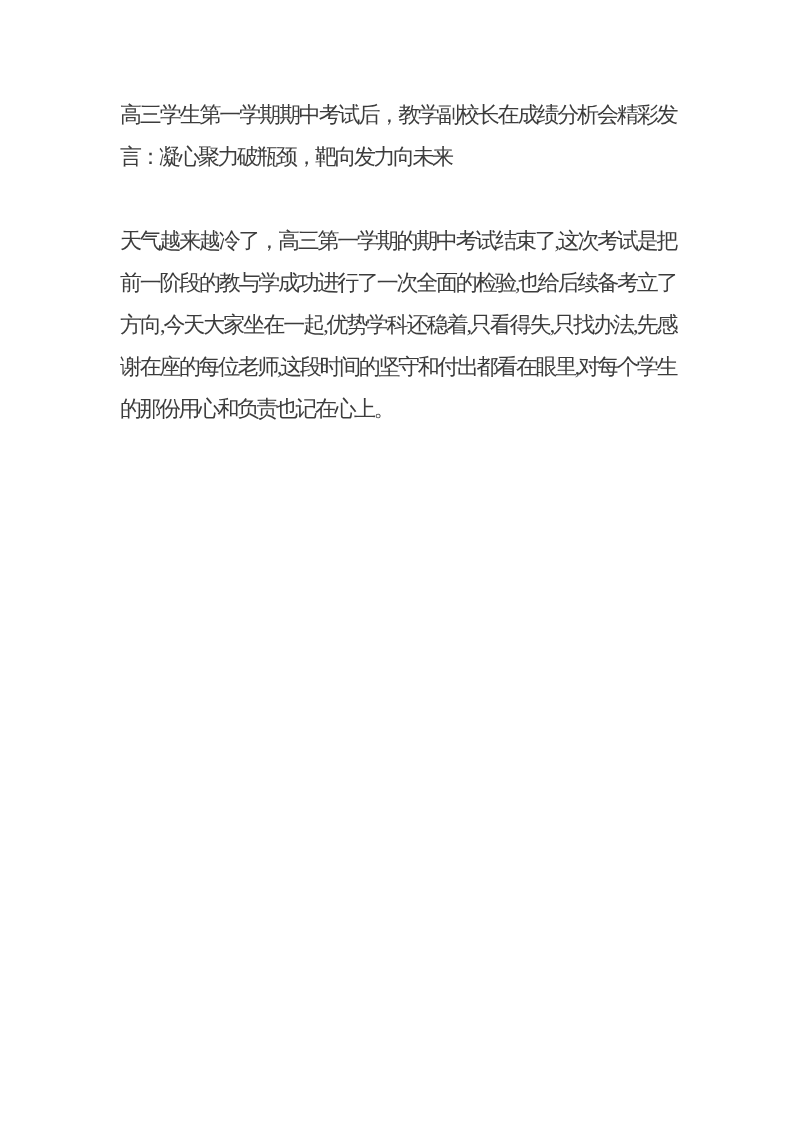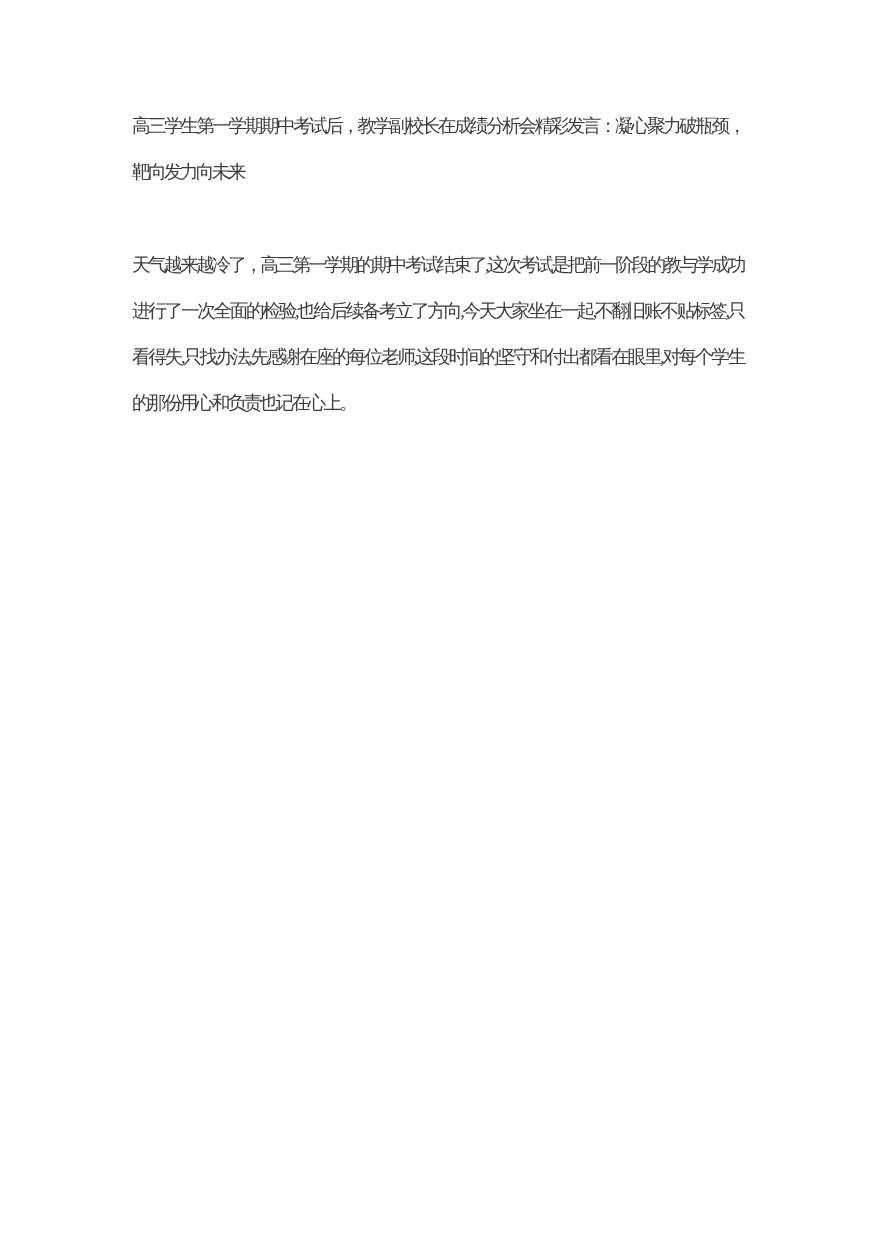--- a/index.html
+++ b/index.html
@@ -22,7 +22,7 @@
   }
   .block {
     margin: 42px 0 0 0;
-    font-size: 17px;
+    font-size: 22px;
     line-height: 42px;
     letter-spacing: -2.5px;
     color: #3c3c3c;

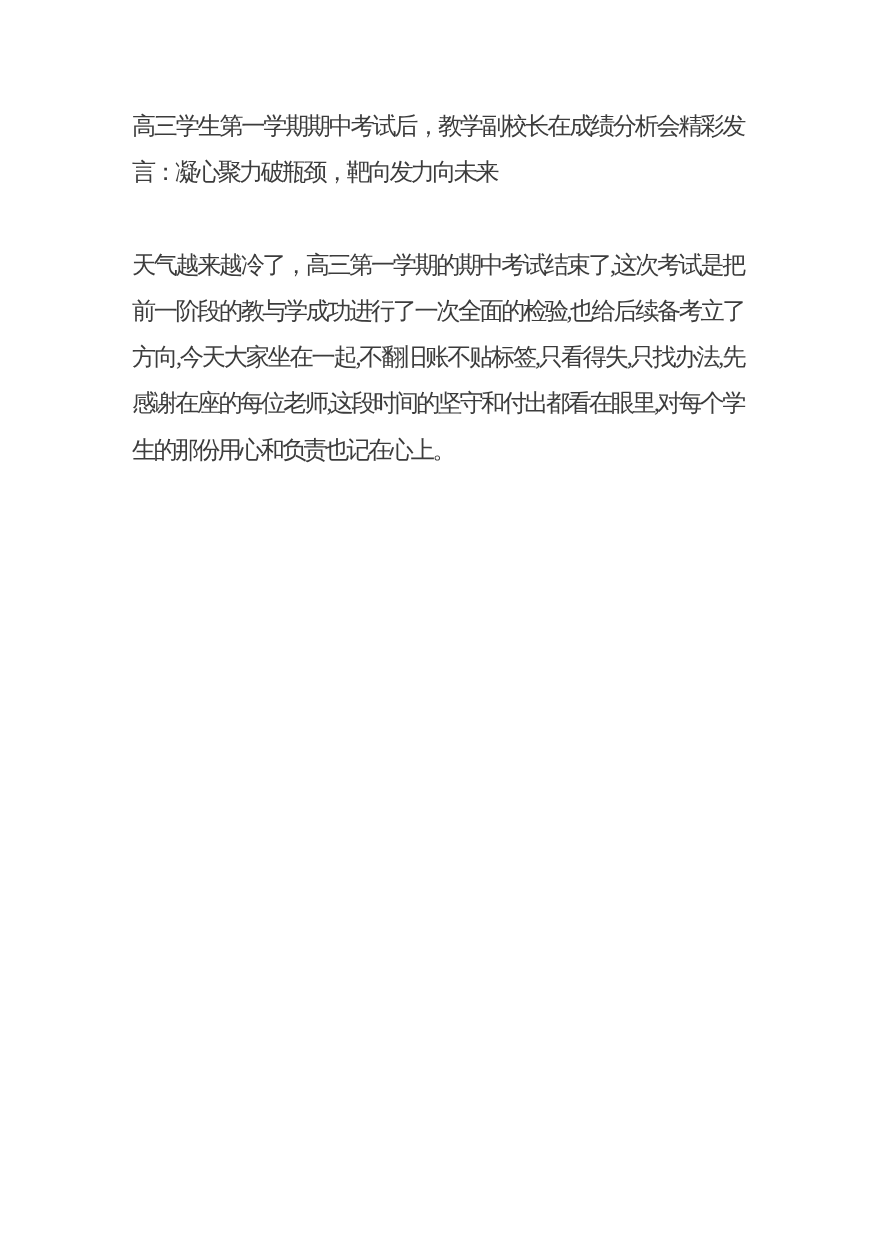--- a/index.html
+++ b/index.html
@@ -40,7 +40,7 @@
 <div class="page">
   <div class="content">
     <p class="block">高三学生第一学期期中考试后，教学副校长在成绩分析会精彩发言：凝心聚力破瓶颈，靶向发力向未来</p>
-    <p class="block">天气越来越冷了，高三第一学期的期中考试结束了,这次考试是把前一阶段的教与学成功进行了一次全面的检验,也给后续备考立了方向,今天大家坐在一起,不翻旧账不贴标签,只看得失,只找办法,先感谢在座的每位老师,这段时间的坚守和付出都看在眼里,对每个学生的那份用心和负责也记在心上。</p>
+    <p class="block">天气越来越冷了，高三第一学期的期中考试结束了,这次考试是把前一阶段的教与学成功进行了一次全面的检验,也给后续备考立了方向,今天大家坐在一起,优势学科还稳着,只看得失,只找办法,先感谢在座的每位老师,这段时间的坚守和付出都看在眼里,对每个学生的那份用心和负责也记在心上。</p>
   </div>
 </div>
 

